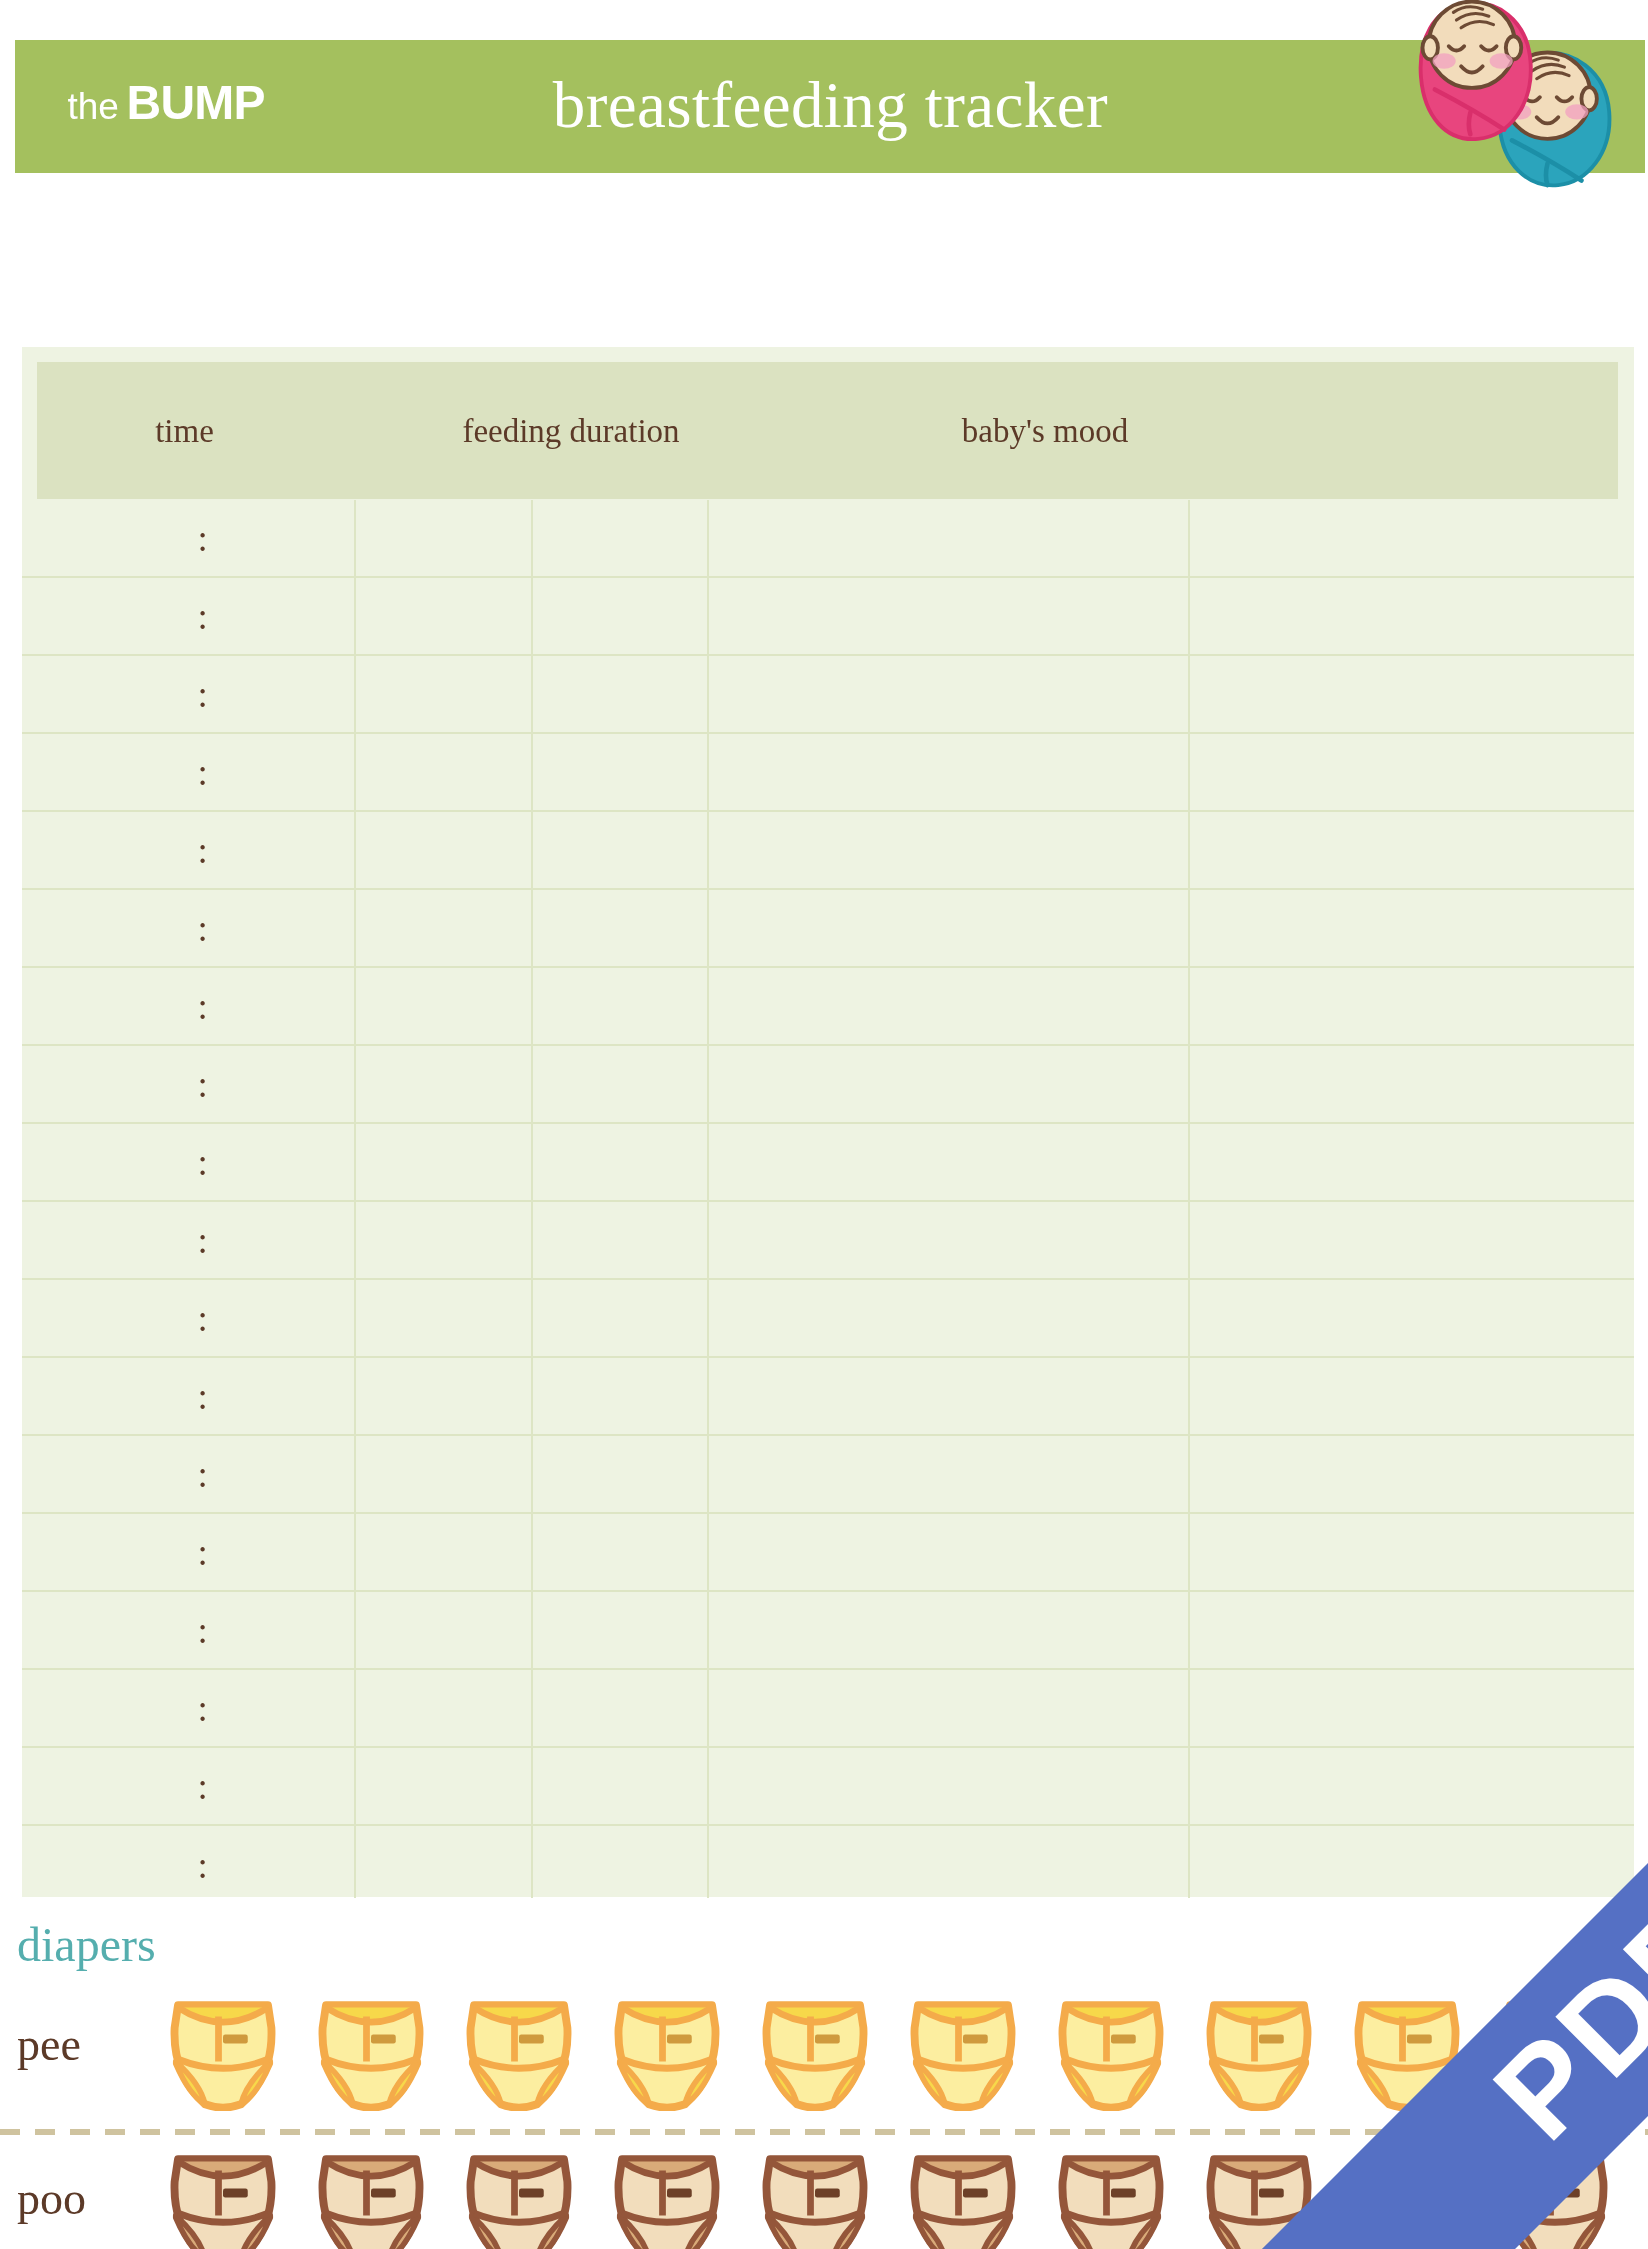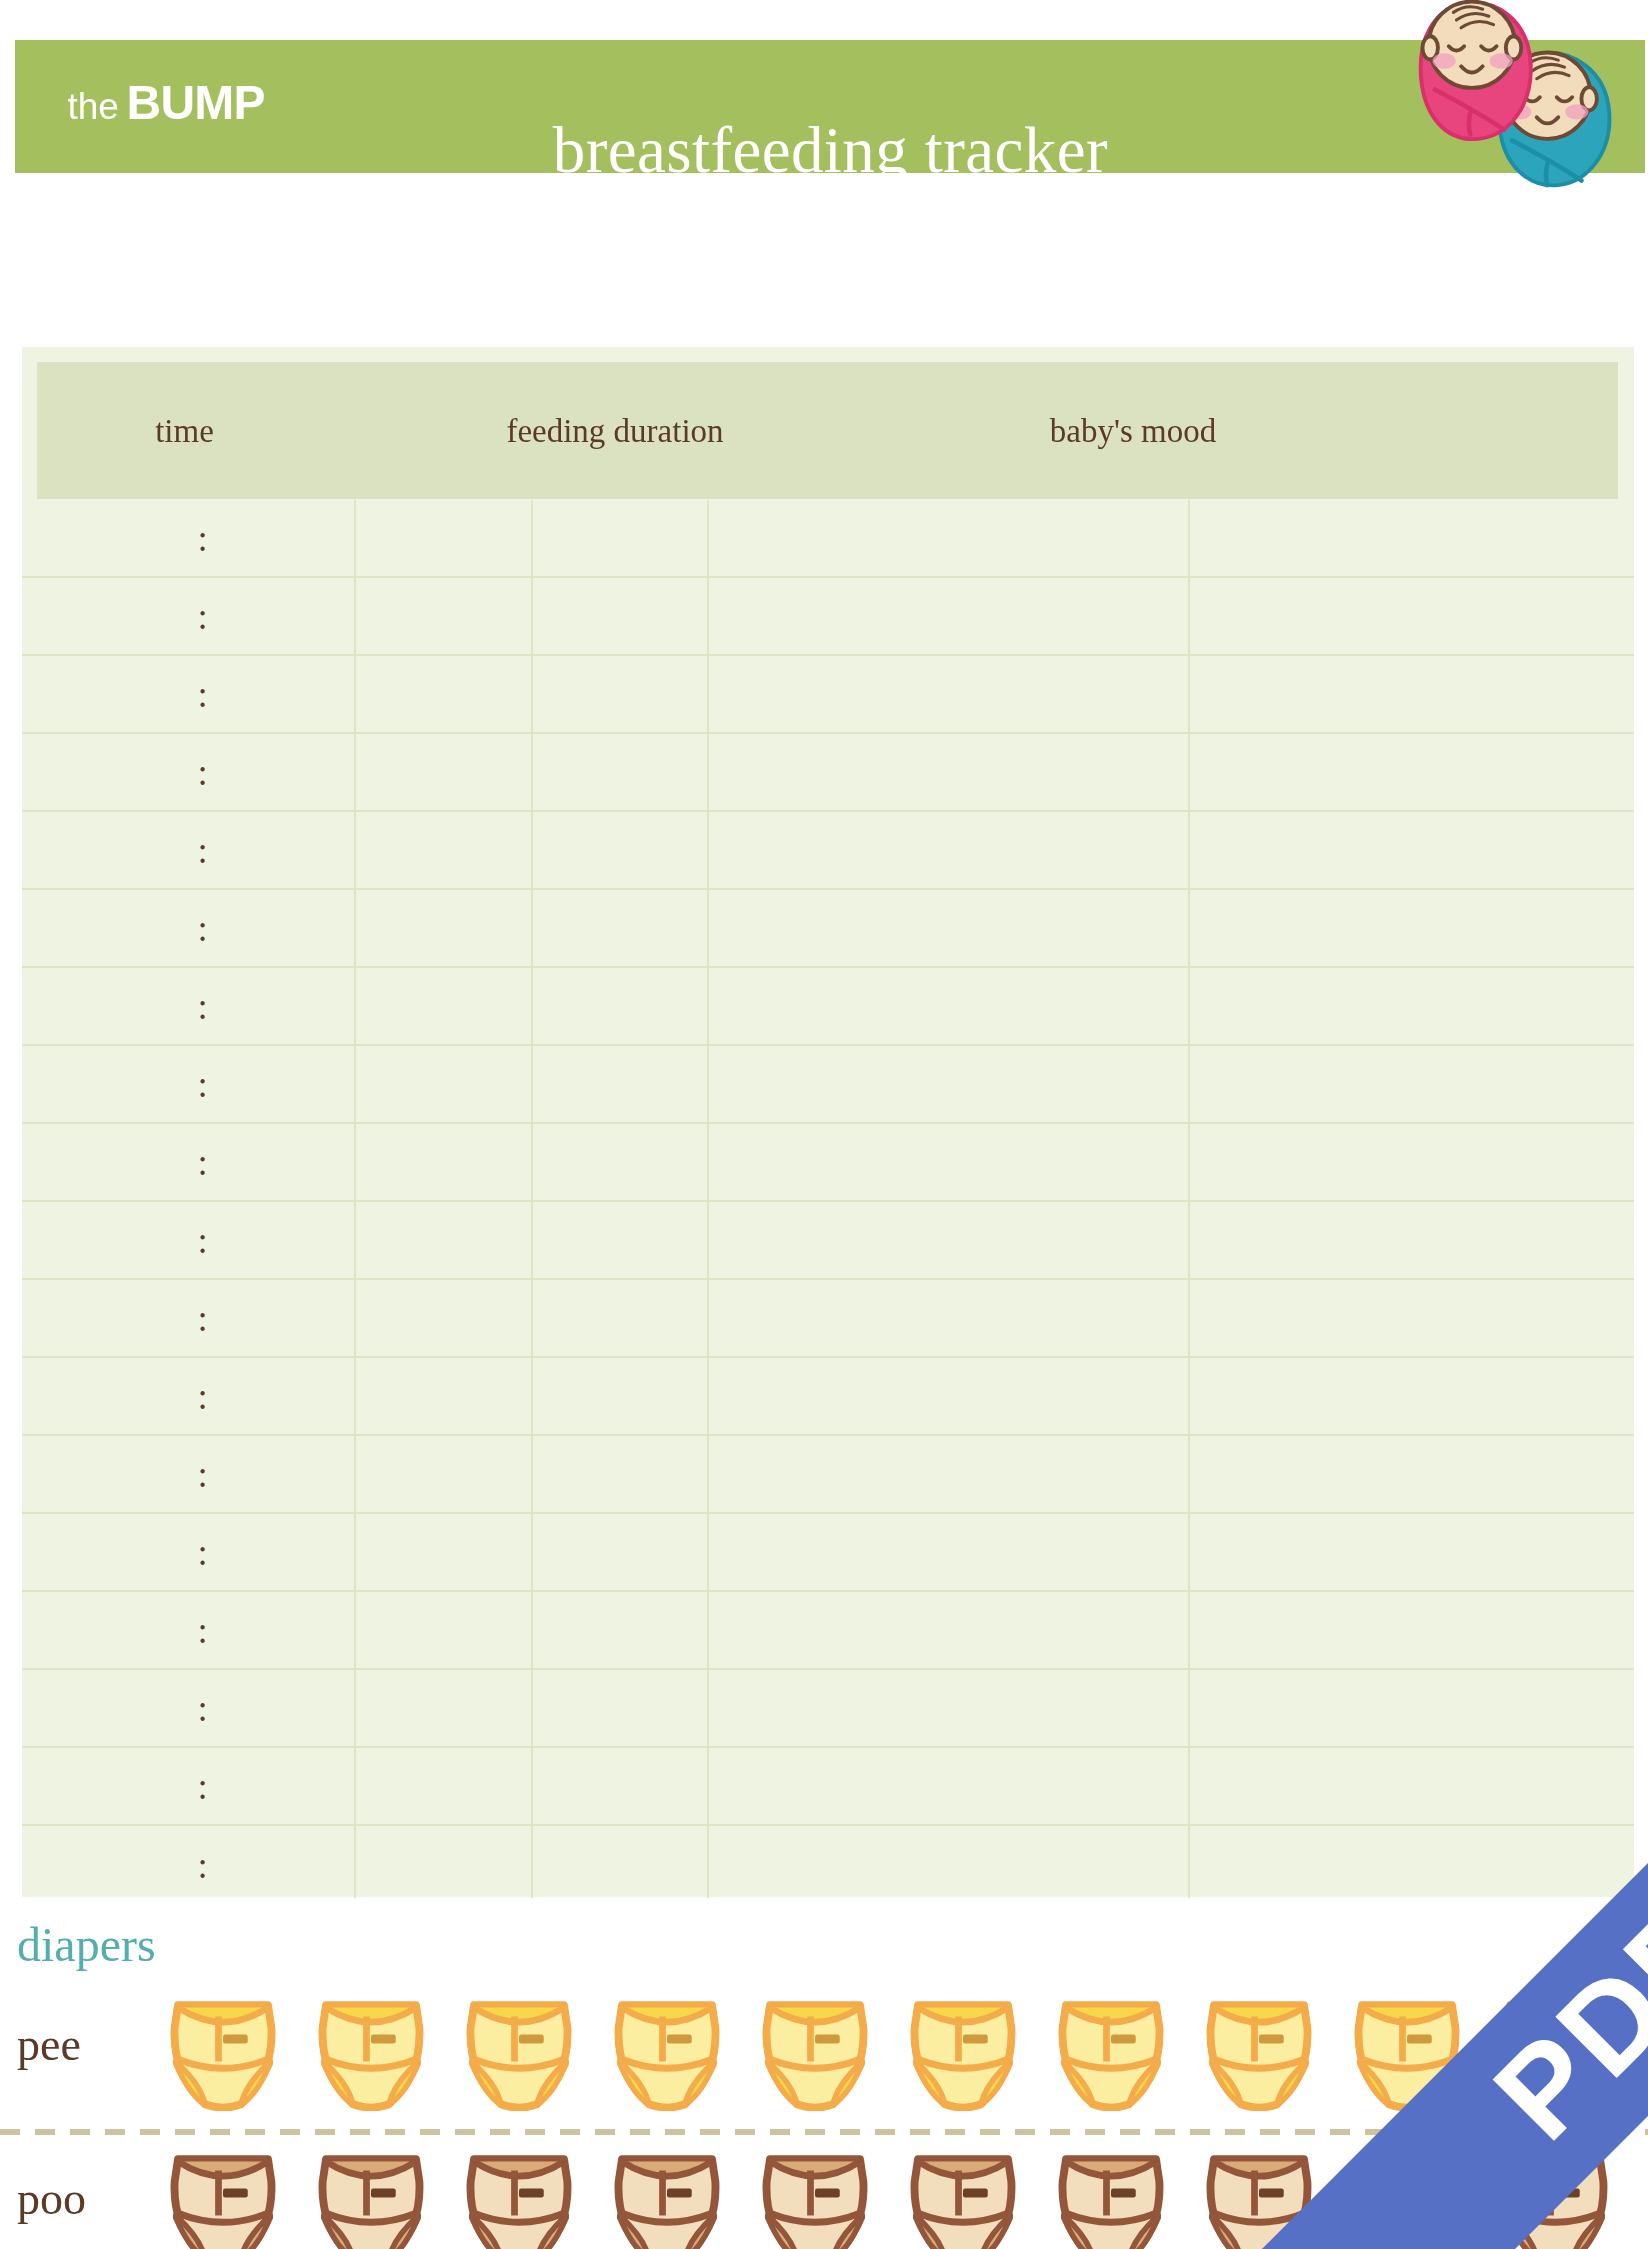--- a/index.html
+++ b/index.html
@@ -65,7 +65,6 @@
     letter-spacing: 0.4px;
     line-height: 1.2;
     font-family: "Liberation Serif", "DejaVu Serif", serif;
-    margin-top: 45px;
   }
 
   

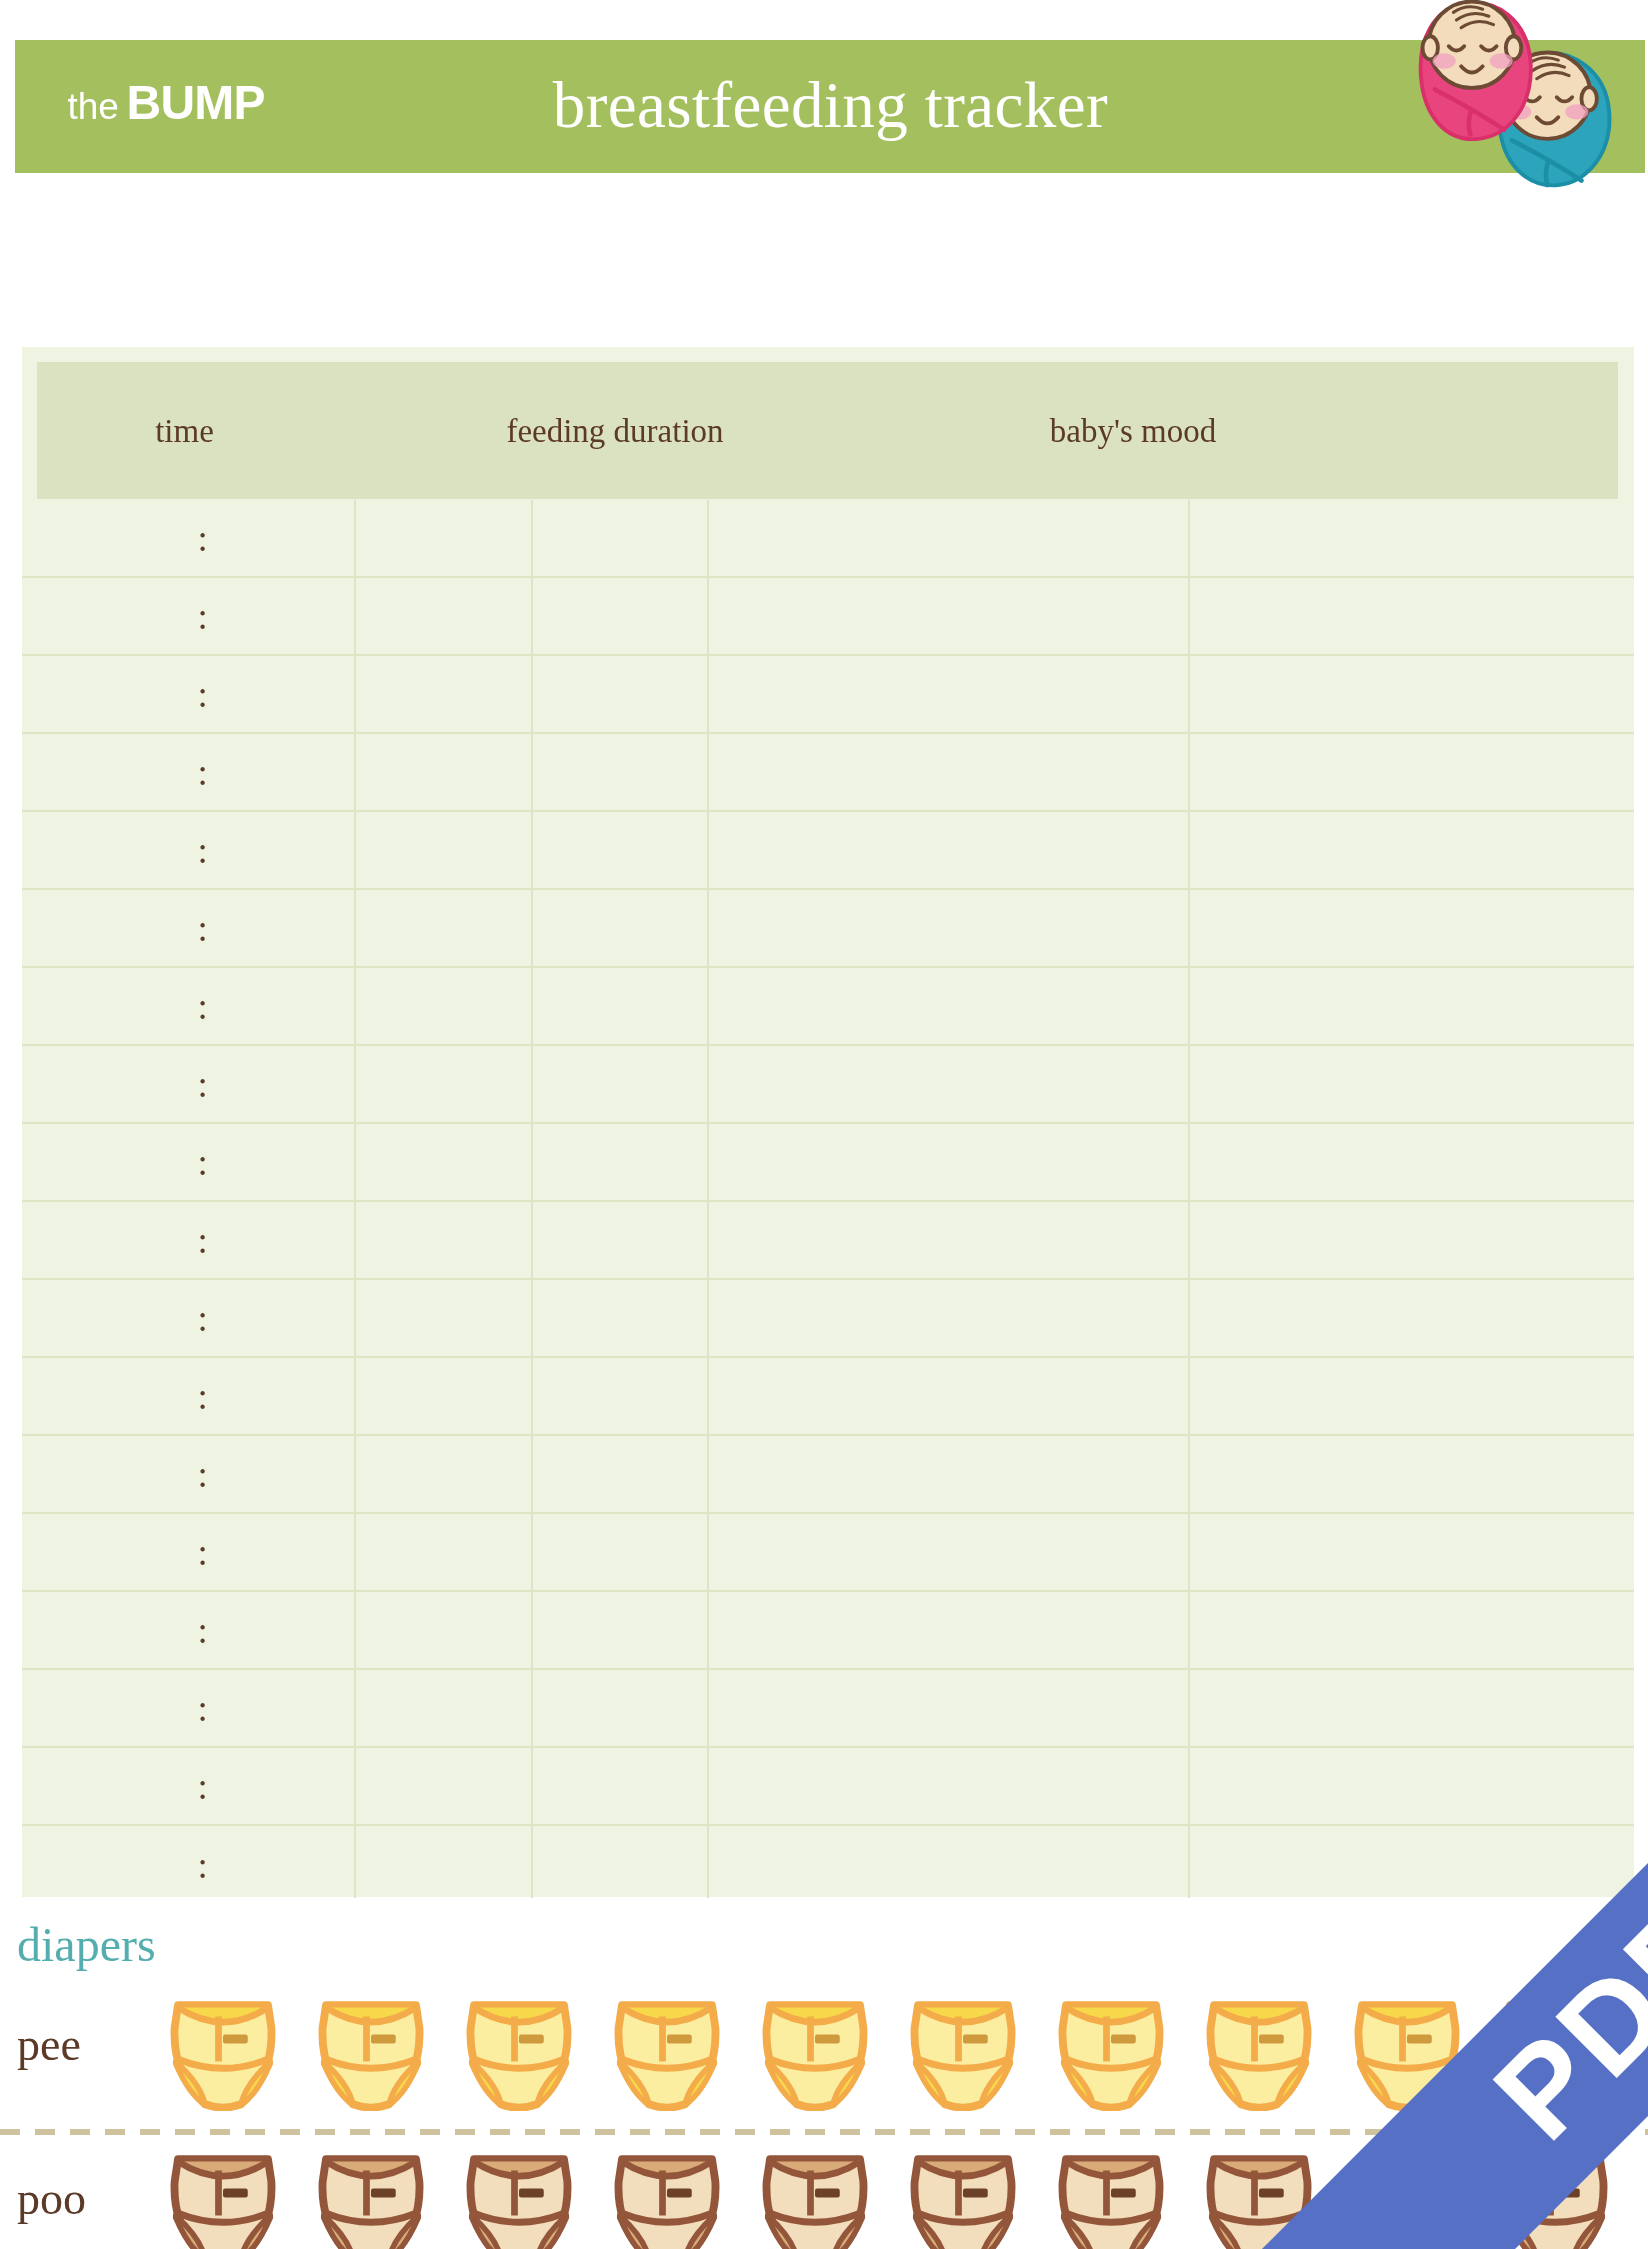--- a/index.html
+++ b/index.html
@@ -122,7 +122,6 @@
     height: 137px;
     background: #dbe2c1;
     display: flex;
-    gap: 44px;
   }
   .th {
     display: flex;

